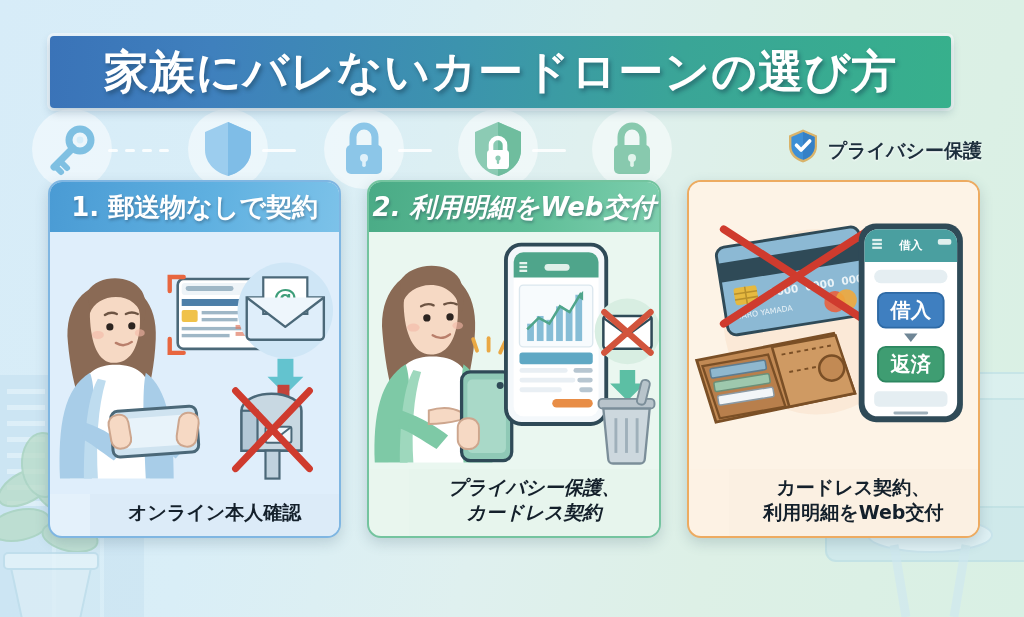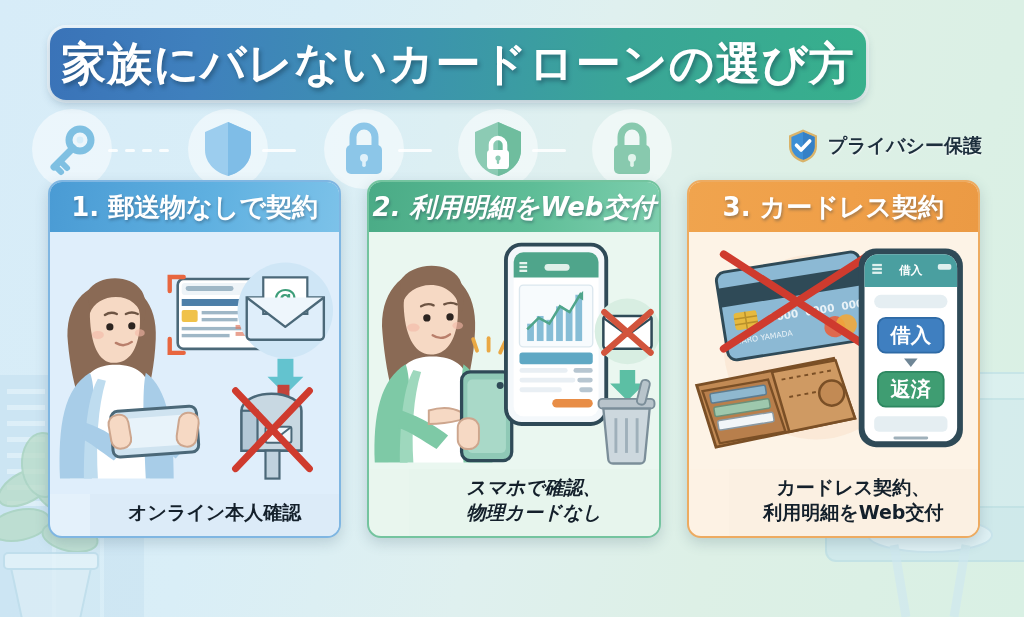--- a/index.html
+++ b/index.html
@@ -29,8 +29,8 @@
 
   
   .title-bar{
-    position:absolute;left:50px;top:28px;width:816px;height:72px;
-    border-radius:16px;
+    position:absolute;left:50px;top:36px;width:901px;height:72px;
+    border-radius:4px;
     background:linear-gradient(95deg,#3a73b8 0%,#3f80bd 18%,#3c93ae 45%,#3aa597 70%,#37b08c 100%);
     box-shadow:0 4px 10px rgba(40,80,110,.28), 0 0 0 3px rgba(255,255,255,.55);
     display:flex;align-items:center;justify-content:center;

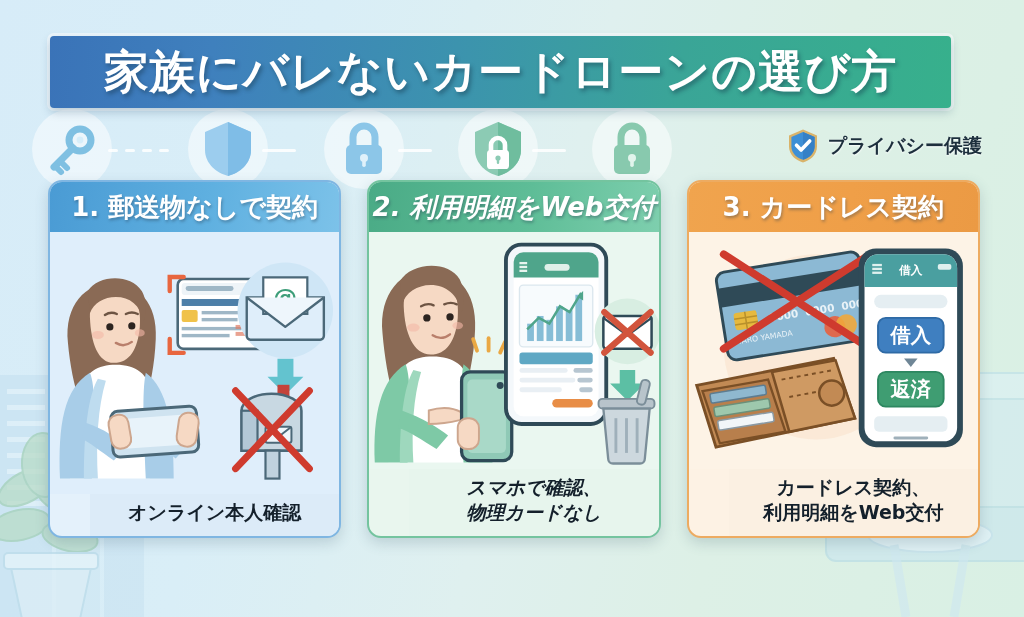--- a/index.html
+++ b/index.html
@@ -42,7 +42,7 @@
 
   
   .privacy{
-    position:absolute;right:42px;top:128px;display:flex;align-items:center;gap:9px;
+    position:absolute;right:42px;top:128px;display:flex;align-items:flex-end;gap:9px;
   }
   .privacy .ptxt{
     font-size:19px;font-weight:700;color:#1d2f3d;

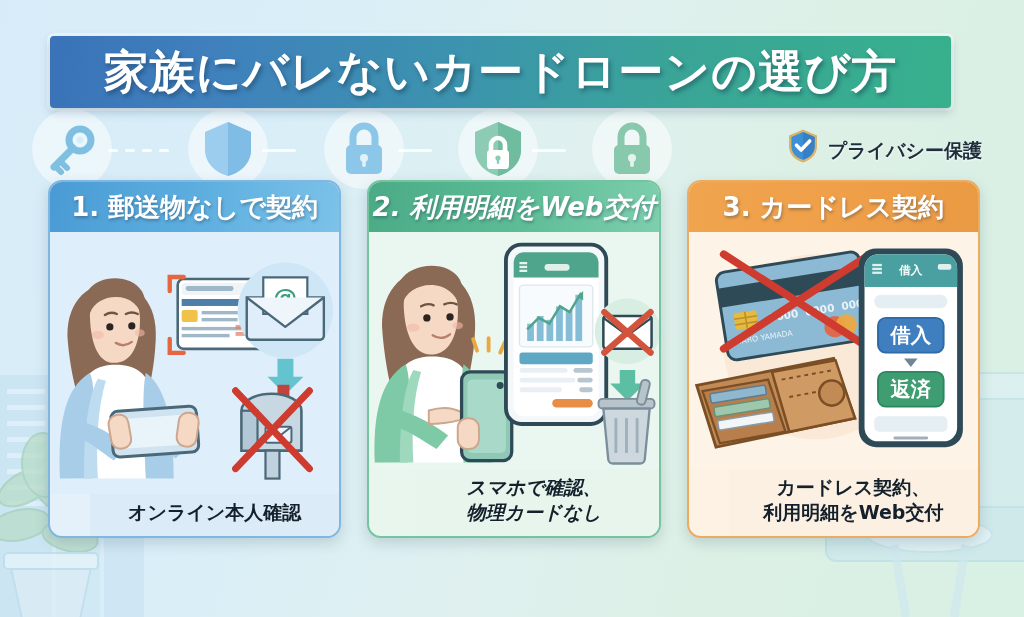--- a/index.html
+++ b/index.html
@@ -423,9 +423,6 @@
     </div>
 
     <div class="card c3">
-      <div class="card-head">
-        <span>3. カードレス契約</span>
-      </div>
       <div class="card-art">
         <svg viewBox="0 0 300 232" preserveAspectRatio="xMidYMid meet">
           <circle cx="132" cy="112" r="96" fill="#fae6d2" opacity=".75"></circle>

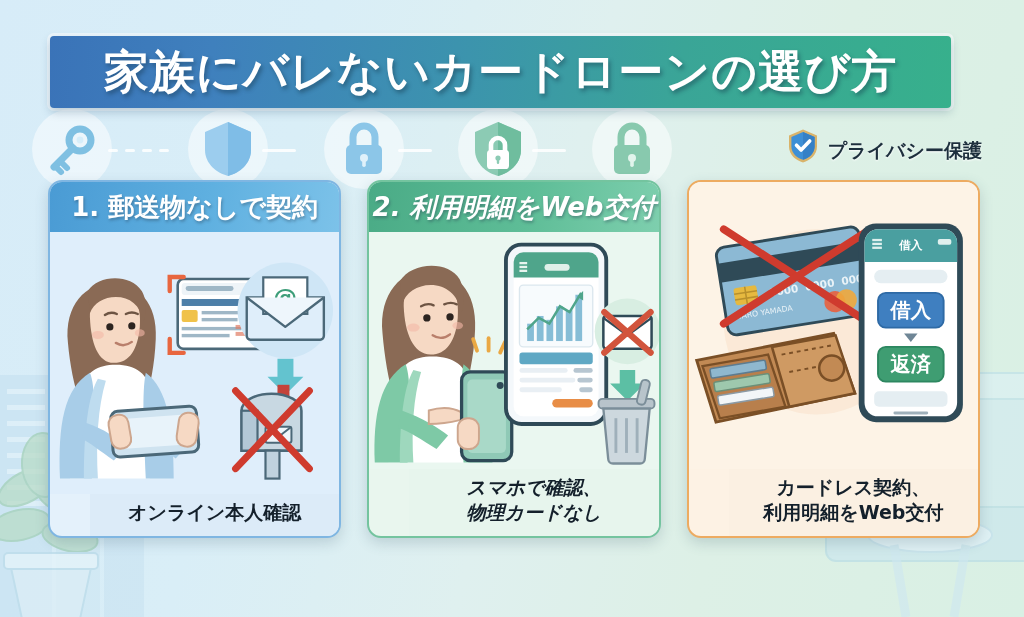--- a/index.html
+++ b/index.html
@@ -417,7 +417,7 @@
         </svg>
       </div>
       <div class="card-cap">
-        <div>スマホで確認、</div>
+        <div>プライバシー保護、</div>
         <div>物理カードなし</div>
       </div>
     </div>

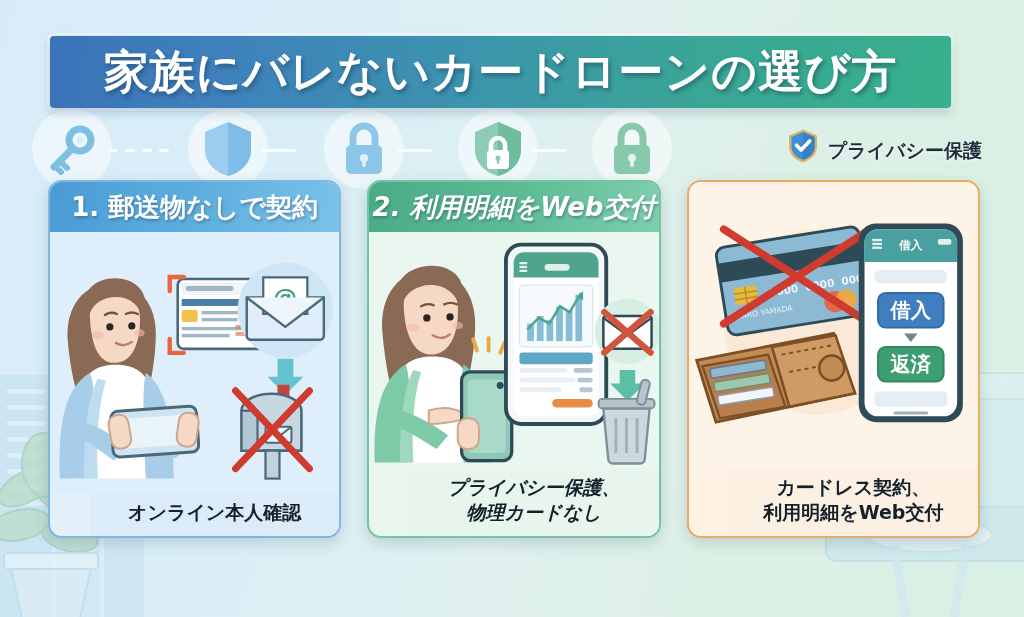--- a/index.html
+++ b/index.html
@@ -418,7 +418,7 @@
       </div>
       <div class="card-cap">
         <div>プライバシー保護、</div>
-        <div>物理カードなし</div>
+        <div>カードレス契約</div>
       </div>
     </div>
 

